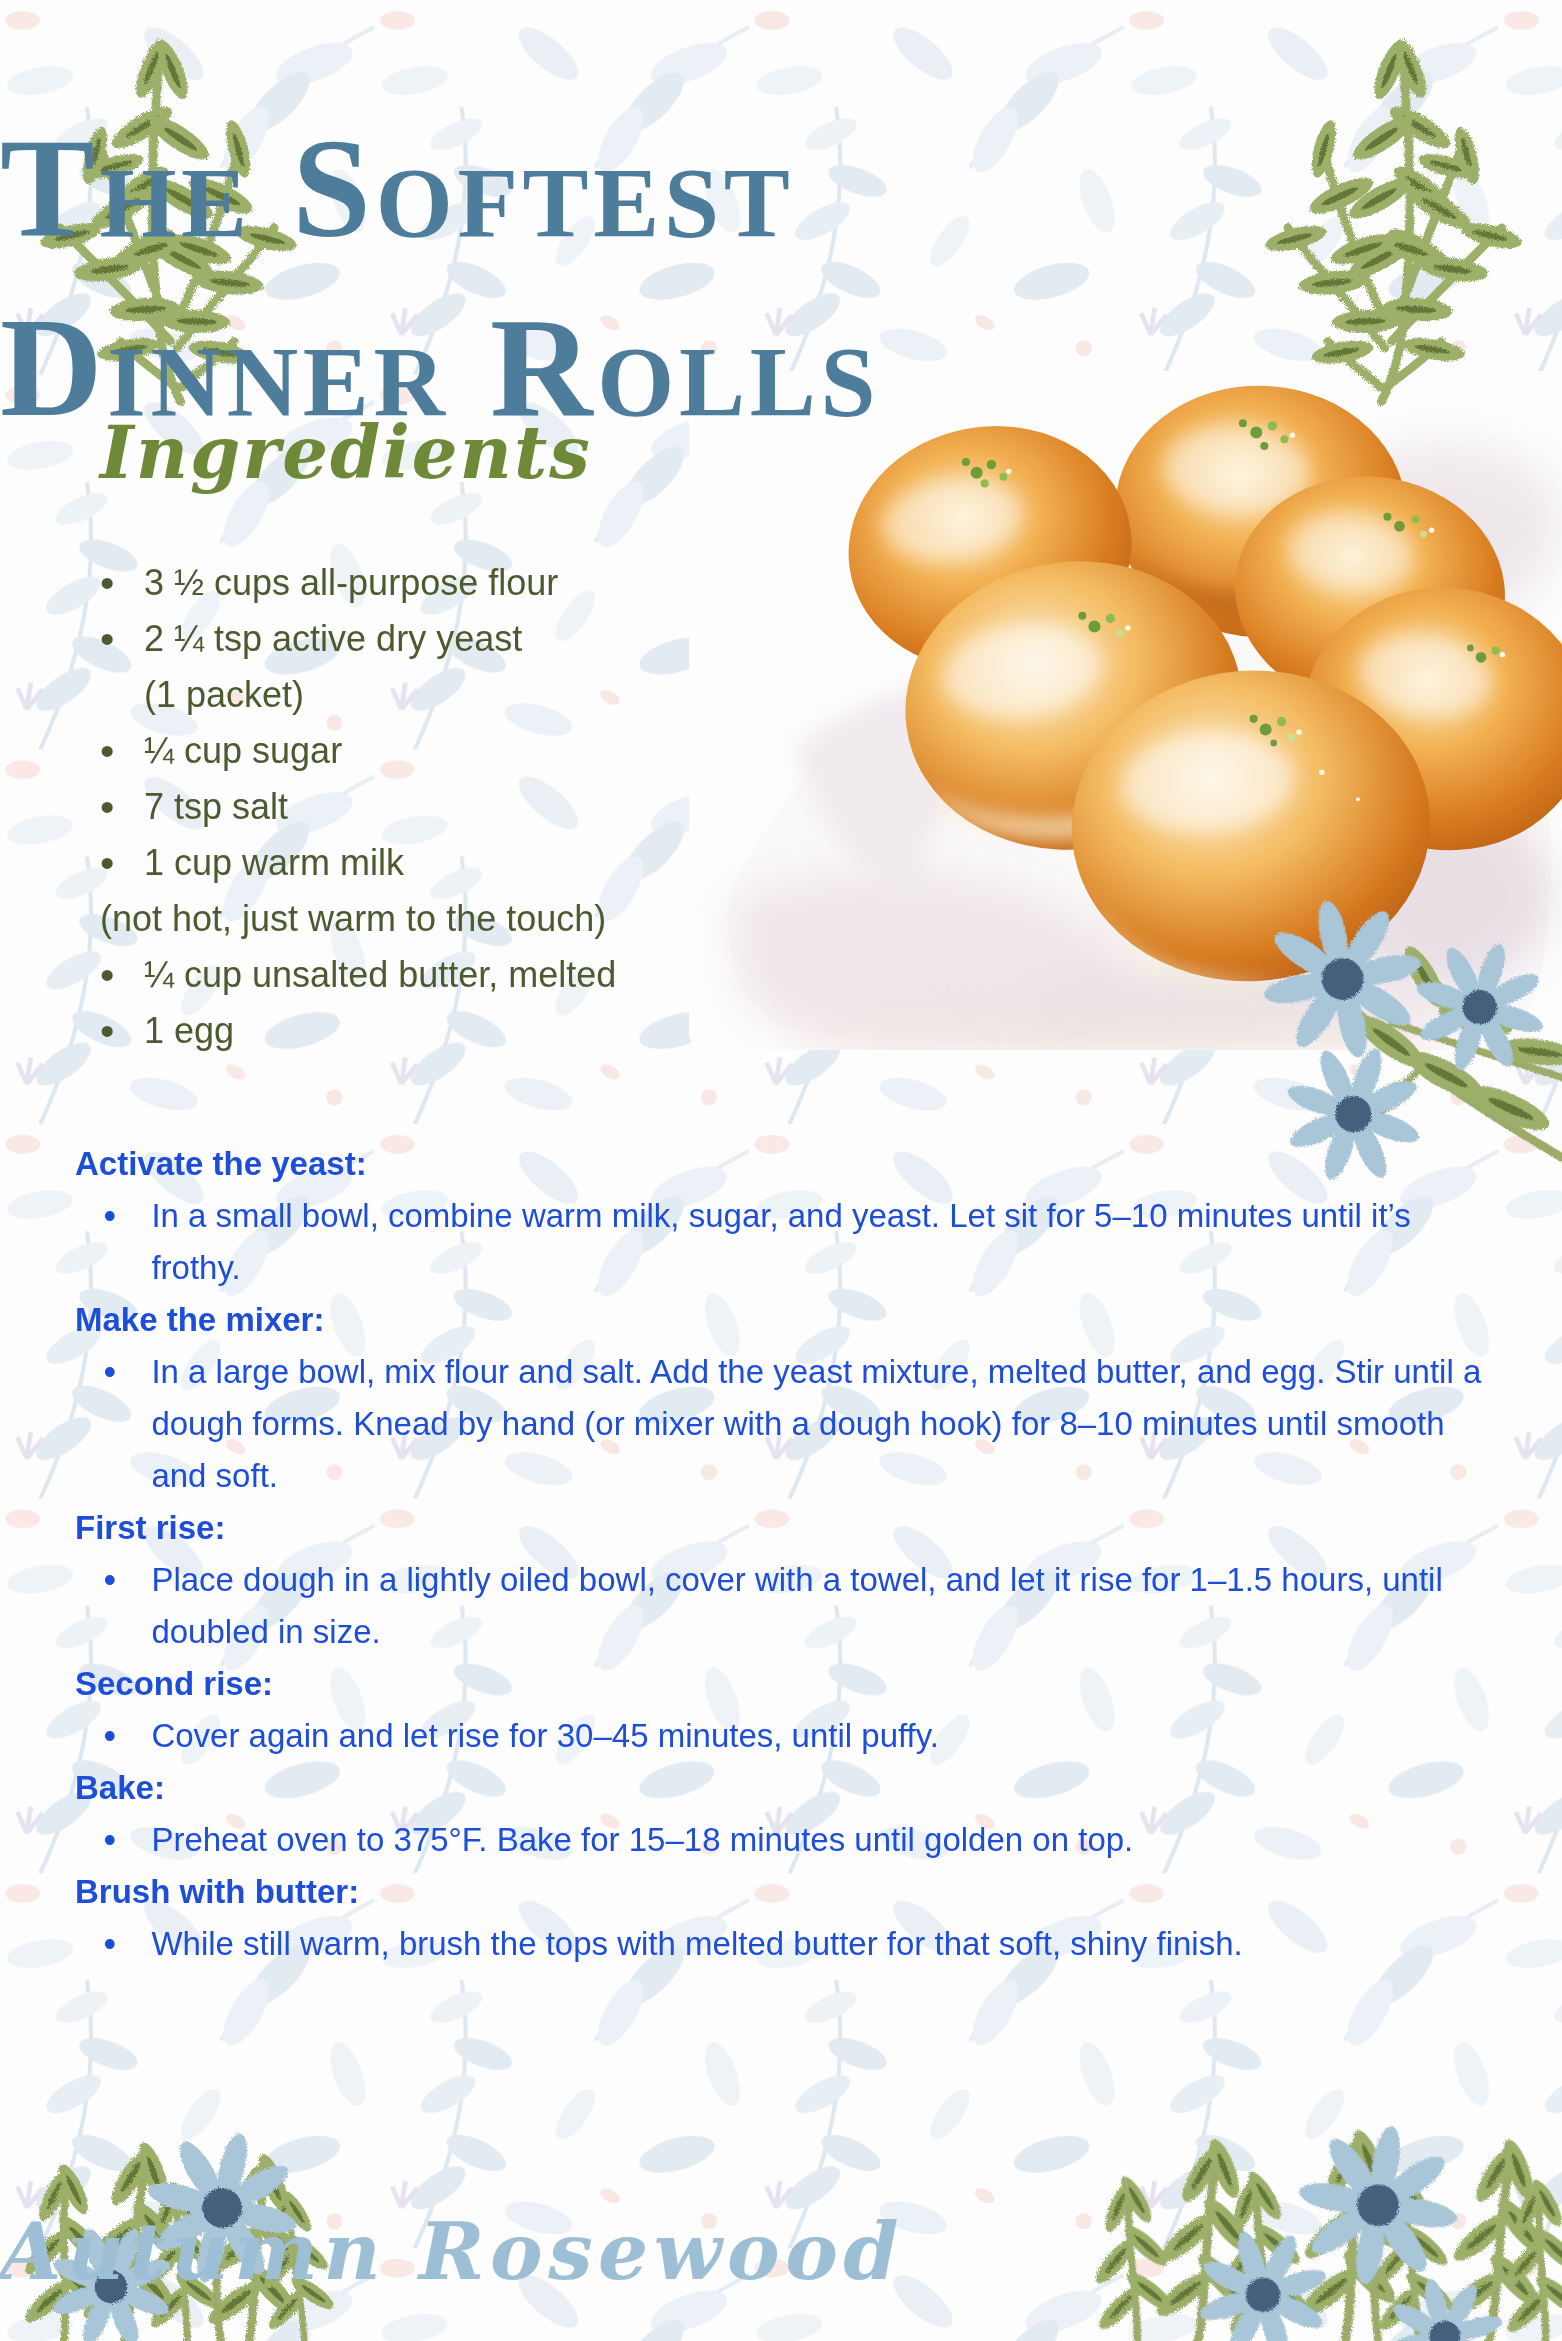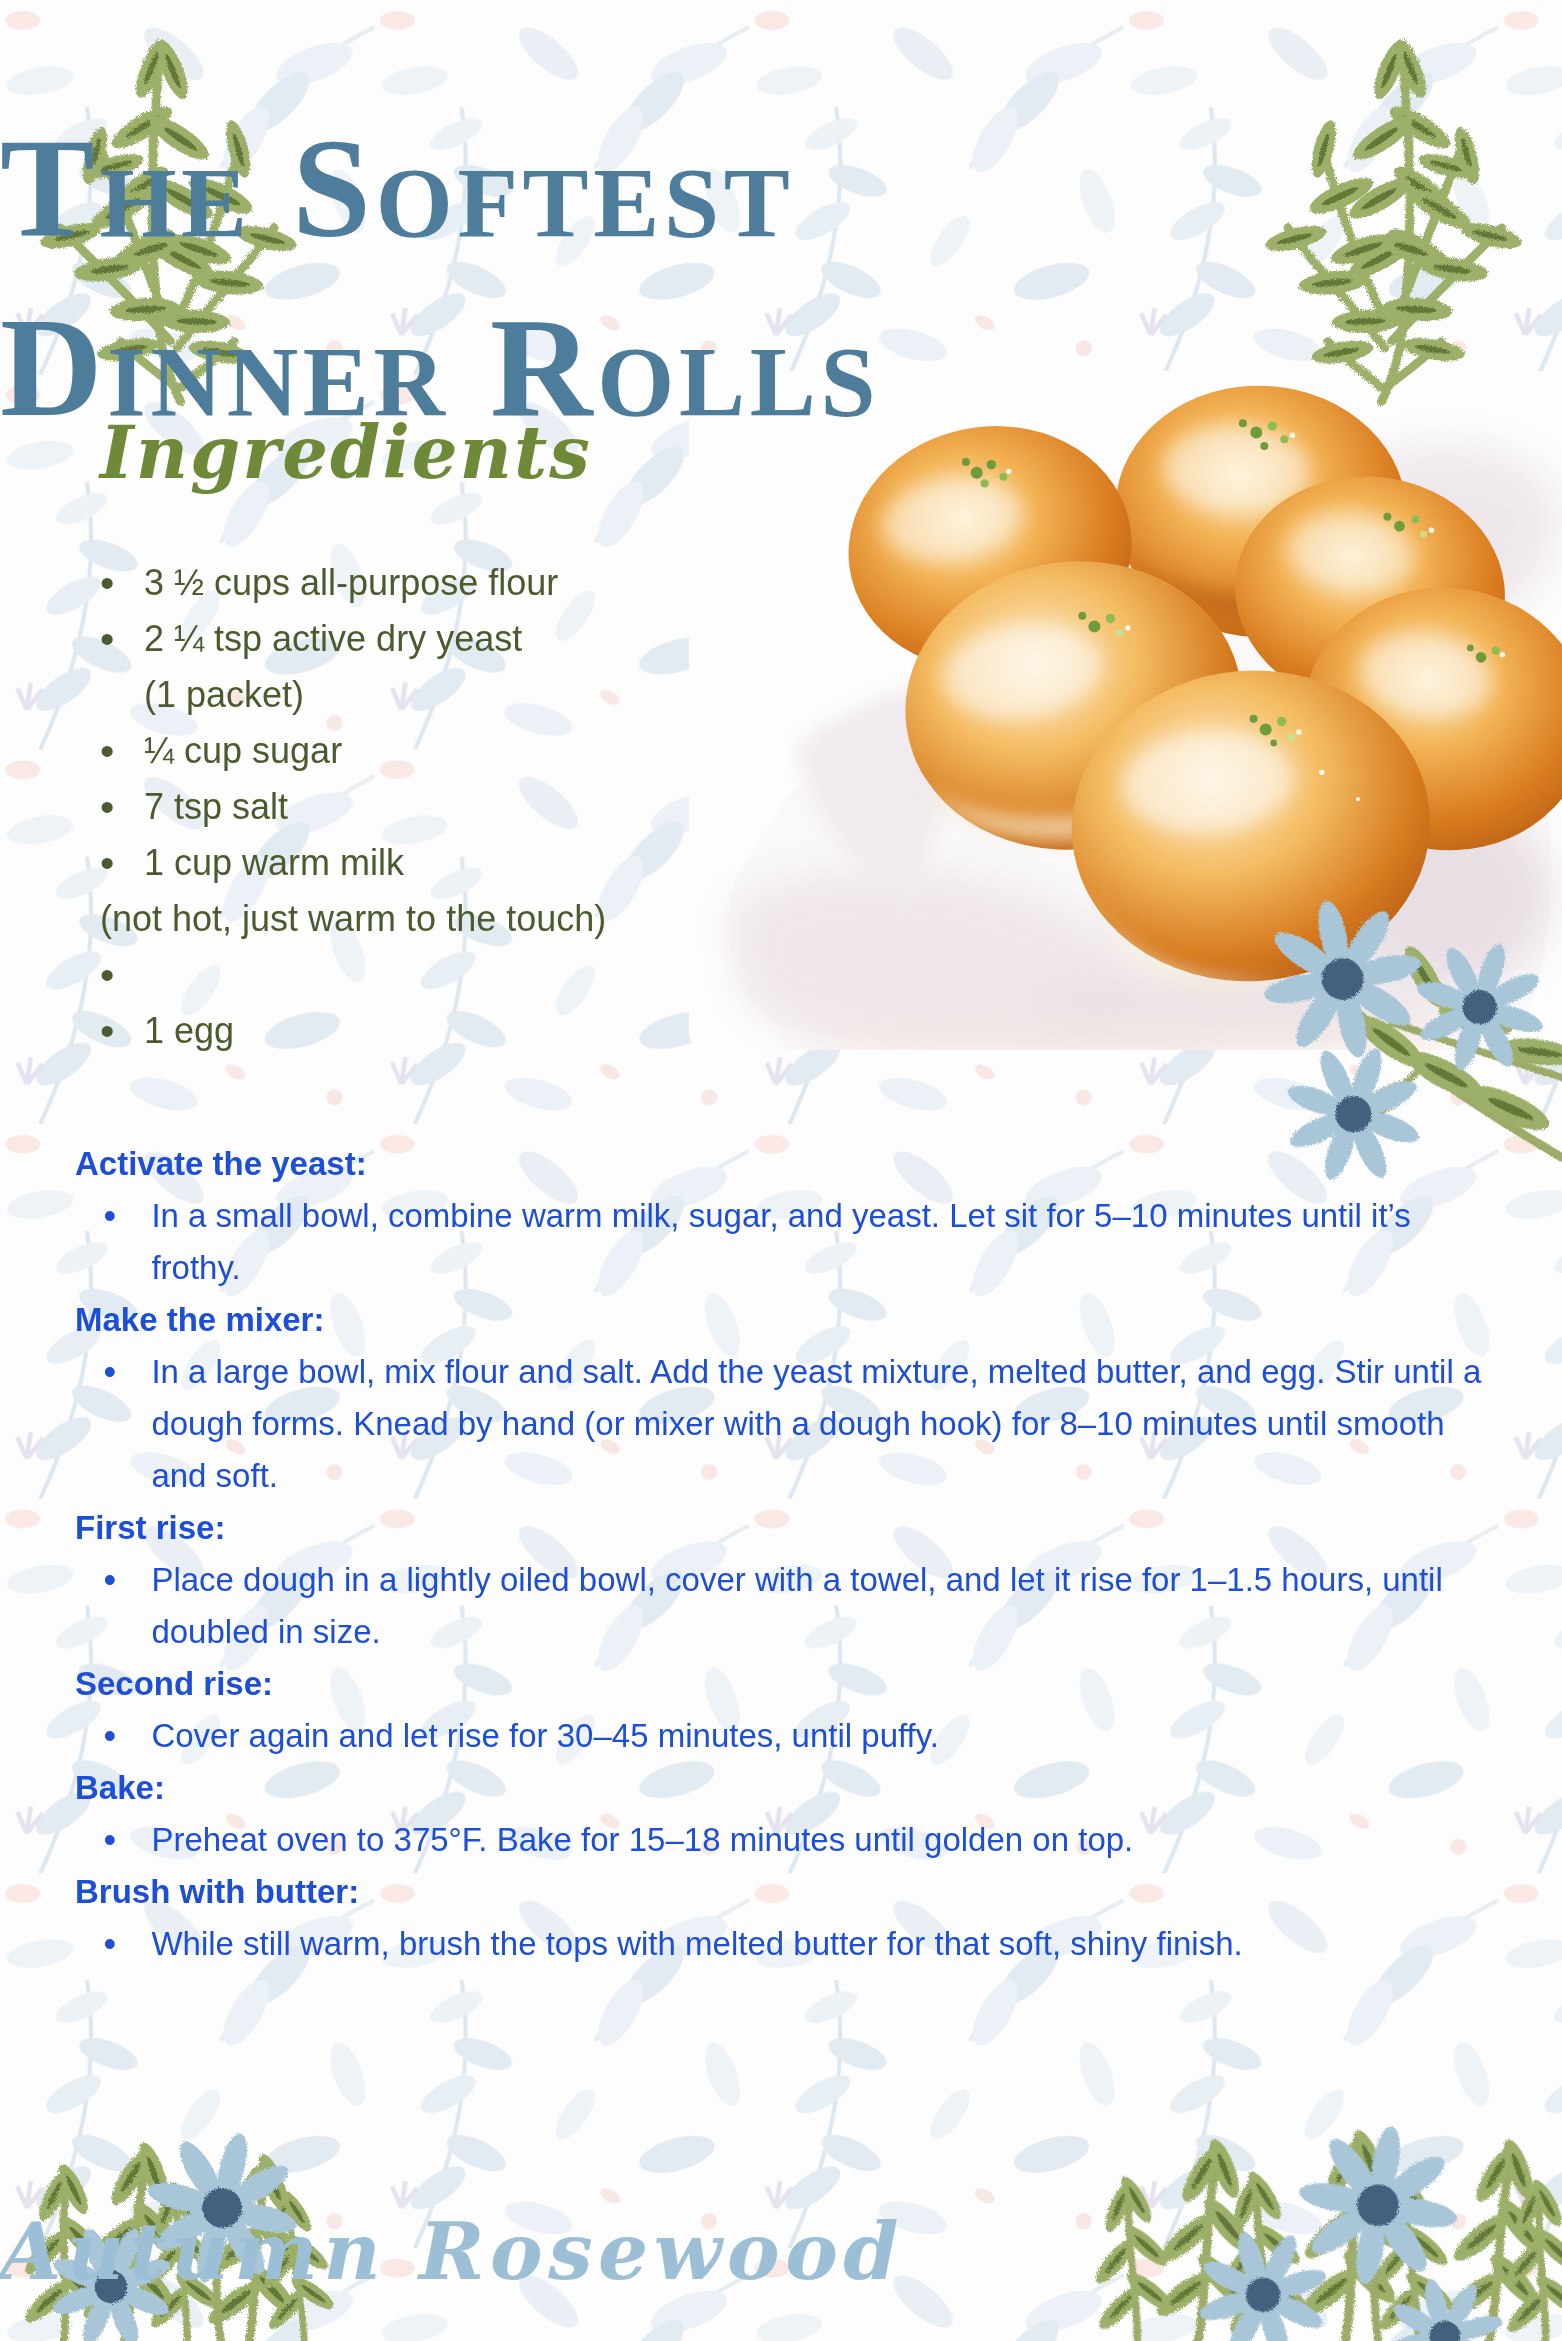--- a/index.html
+++ b/index.html
@@ -351,6 +351,7 @@
       </div>
       <div class="ing-row">
         <span class="ing-marker">•</span>
+        <span>¼ cup unsalted butter, melted</span>
       </div>
       <div class="ing-row">
         <span class="ing-marker">•</span>

